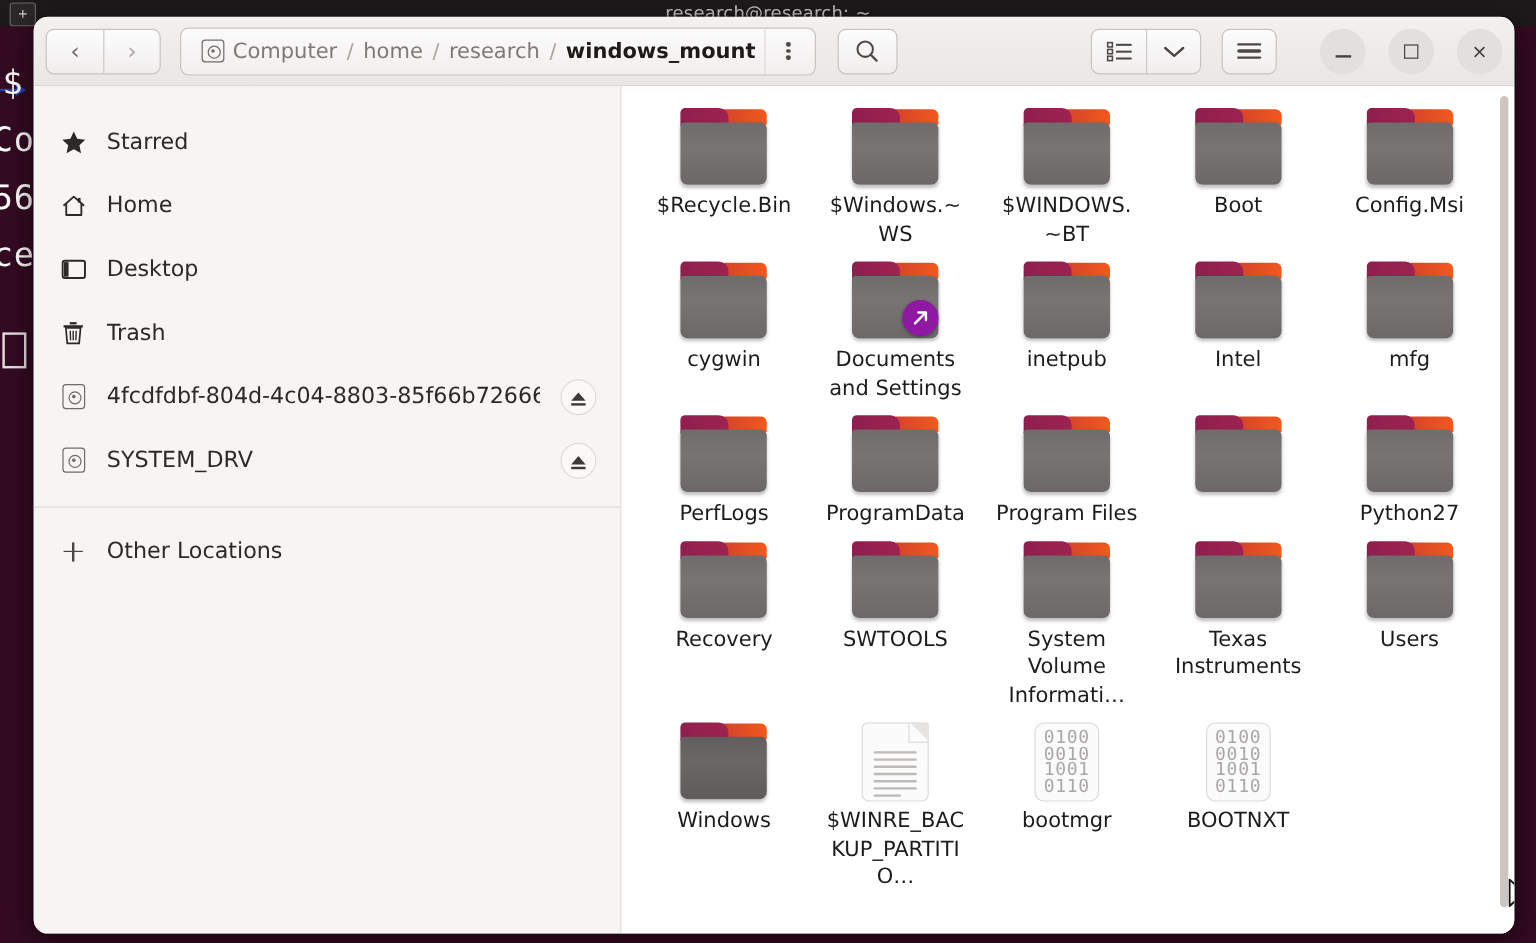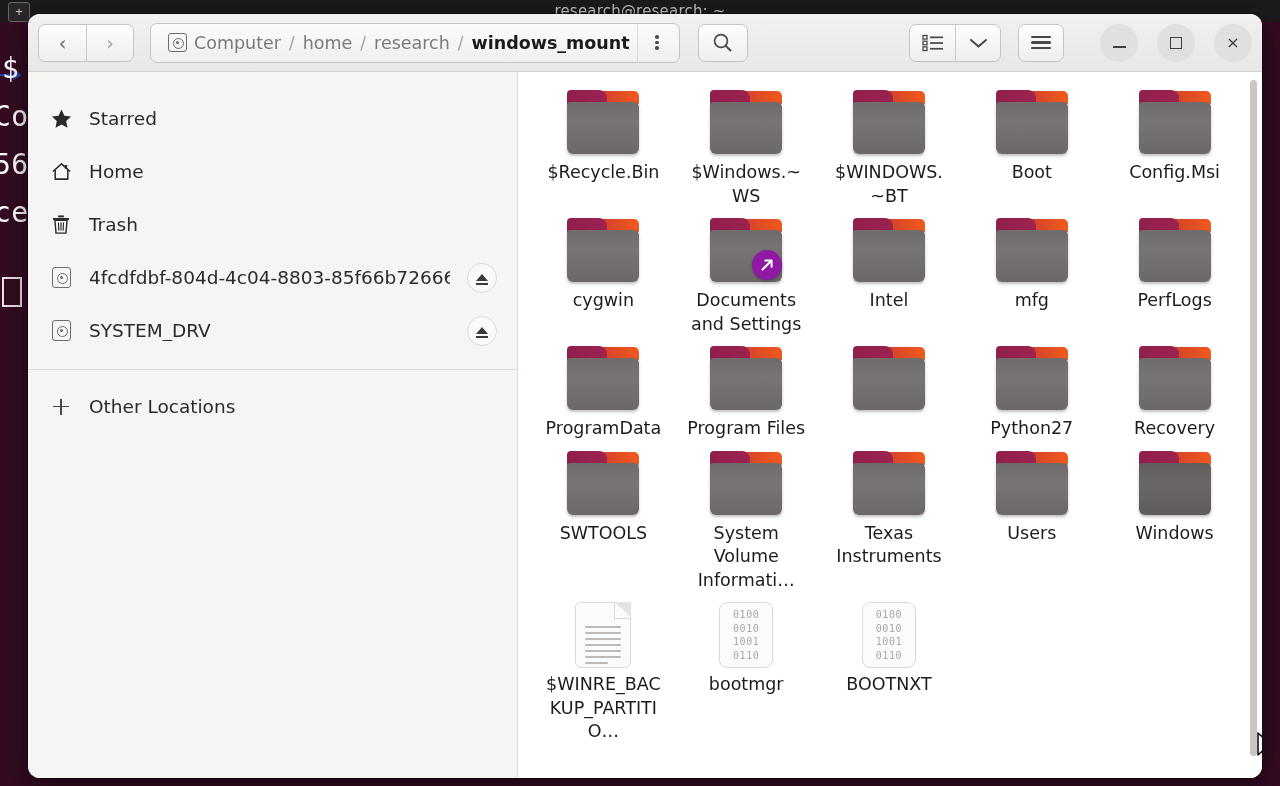--- a/index.html
+++ b/index.html
@@ -478,6 +478,15 @@
           <span class="side-label">Home</span>
         </div>
 
+        <div class="side-item">
+          <span class="side-icon">
+            <svg width="21" height="19" viewBox="0 0 22 20">
+              <rect x="1.2" y="2.4" width="19.6" height="15.2" rx="2" fill="none" stroke="#2b2a28" stroke-width="1.7"></rect>
+              <rect x="2.4" y="3.6" width="4" height="12.8" fill="#2b2a28"></rect>
+            </svg>
+          </span>
+          <span class="side-label">Desktop</span>
+        </div>
 
         <div class="side-item">
           <span class="side-icon">

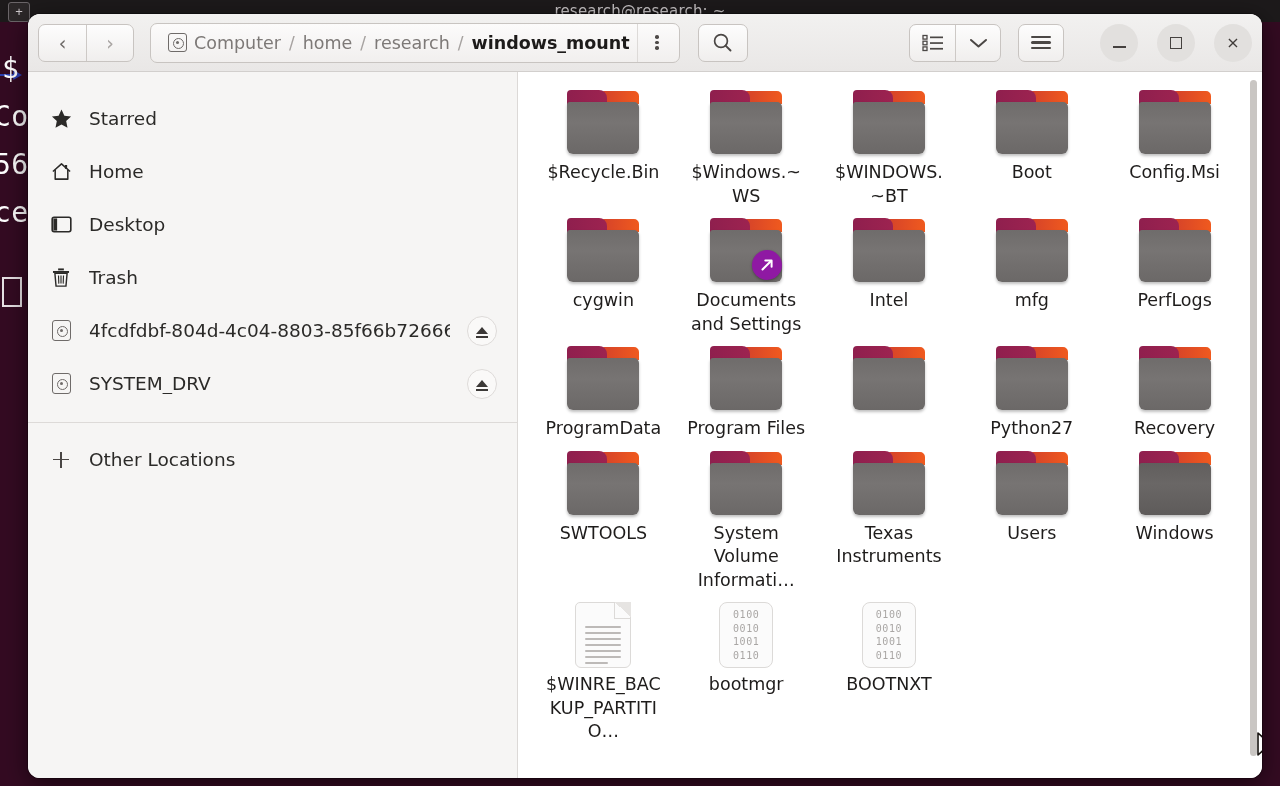--- a/index.html
+++ b/index.html
@@ -618,6 +618,16 @@
                   <div class="body"></div>
                 </div>
               </div>
+              <div class="flabel">inetpub</div>
+            </div>
+            <div class="fitem">
+              <div class="ic-wrap">
+                <div class="folder">
+                  <div class="strip"></div>
+                  <div class="tab"></div>
+                  <div class="body"></div>
+                </div>
+              </div>
               <div class="flabel">Intel</div>
             </div>
             <div class="fitem">

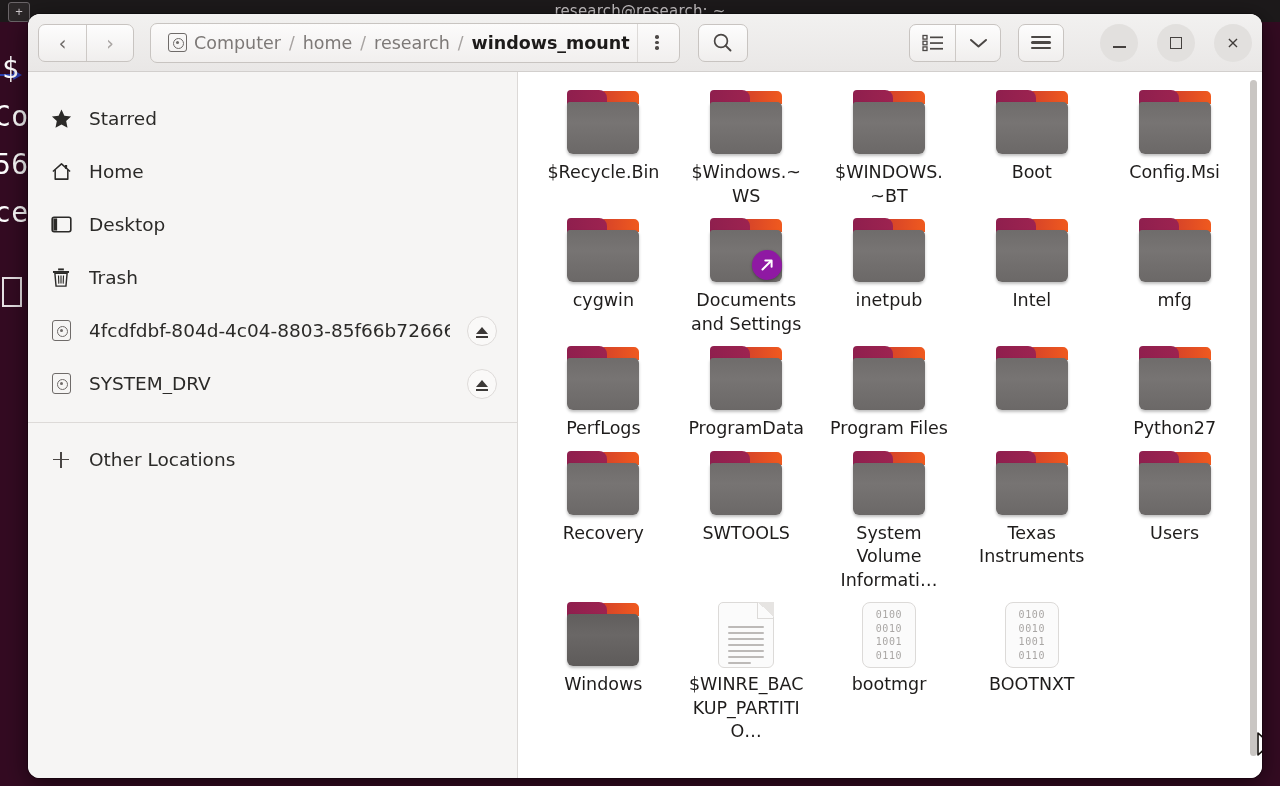--- a/index.html
+++ b/index.html
@@ -345,7 +345,7 @@
   }
   .binicon .bits {
     font-family:"DejaVu Sans Mono", monospace;
-    font-size:10px; line-height:13.5px;
+    font-size:15px; line-height:13.5px;
     color:#a9a6a4; letter-spacing:.6px; text-align:center;
   }
 

